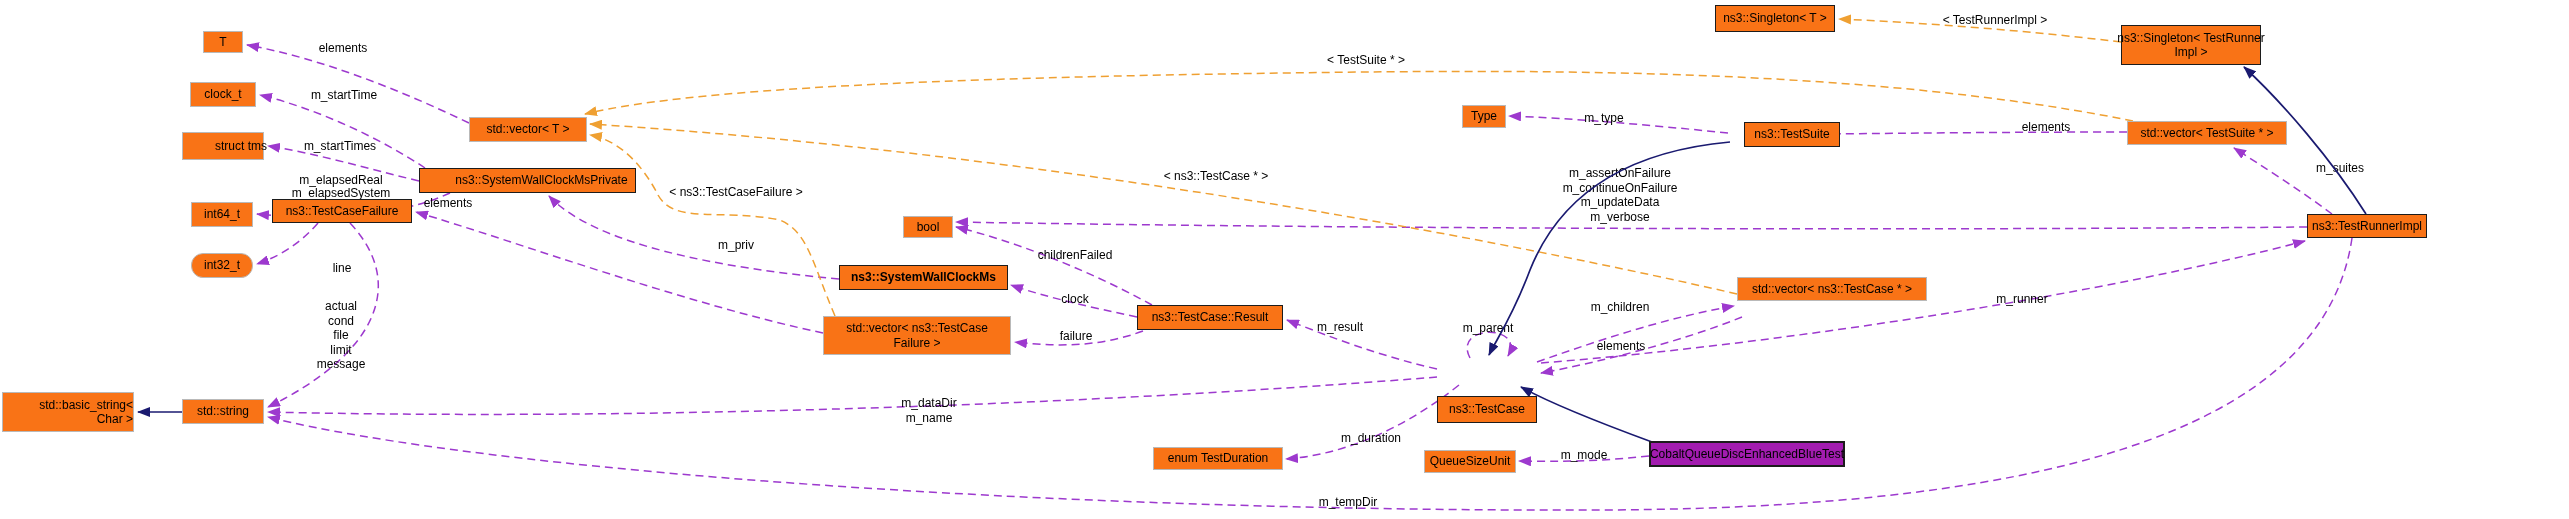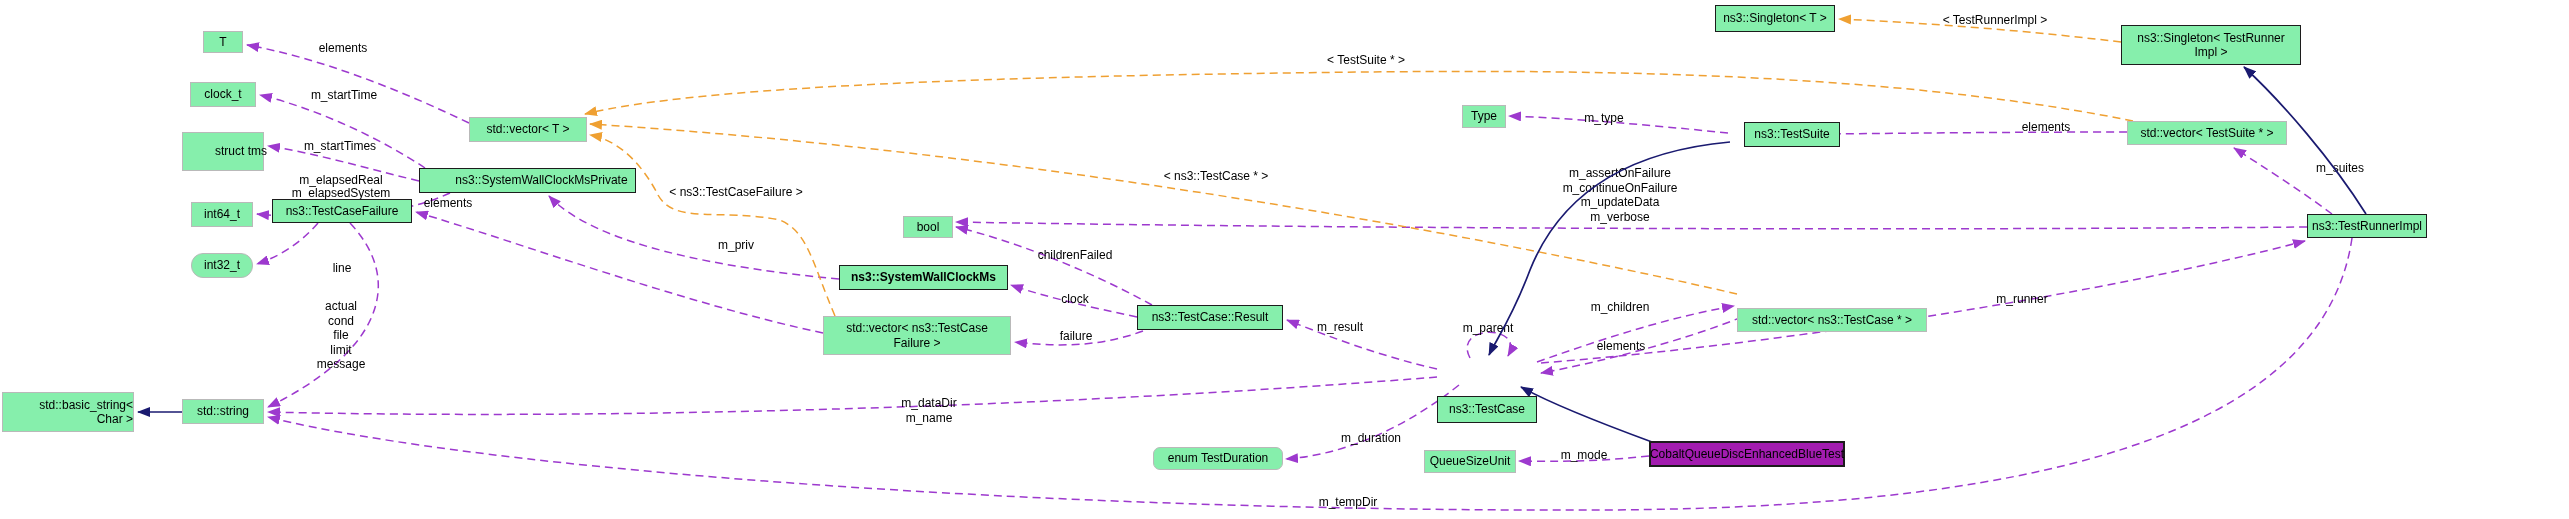--- a/index.html
+++ b/index.html
@@ -6,7 +6,7 @@
   #stage{position:relative;overflow:hidden;font-family:"Liberation Sans",sans-serif;}
   #edge-layer{position:absolute;left:0;top:0;}
   .node{position:absolute;display:flex;flex-direction:column;align-items:center;justify-content:center;
-        background:#86efac;border:1px solid #b9b9b9;font-size:12px;line-height:1.18;color:#000;
+        background:#f97316;border:1px solid #b9b9b9;font-size:12px;line-height:1.18;color:#000;
         white-space:nowrap;box-sizing:border-box;text-align:center;}
   .node.class{border:1.5px solid #1c1c1c;}
   .node.highlight{background:#a21caf;border:2px solid #1c1c1c;}

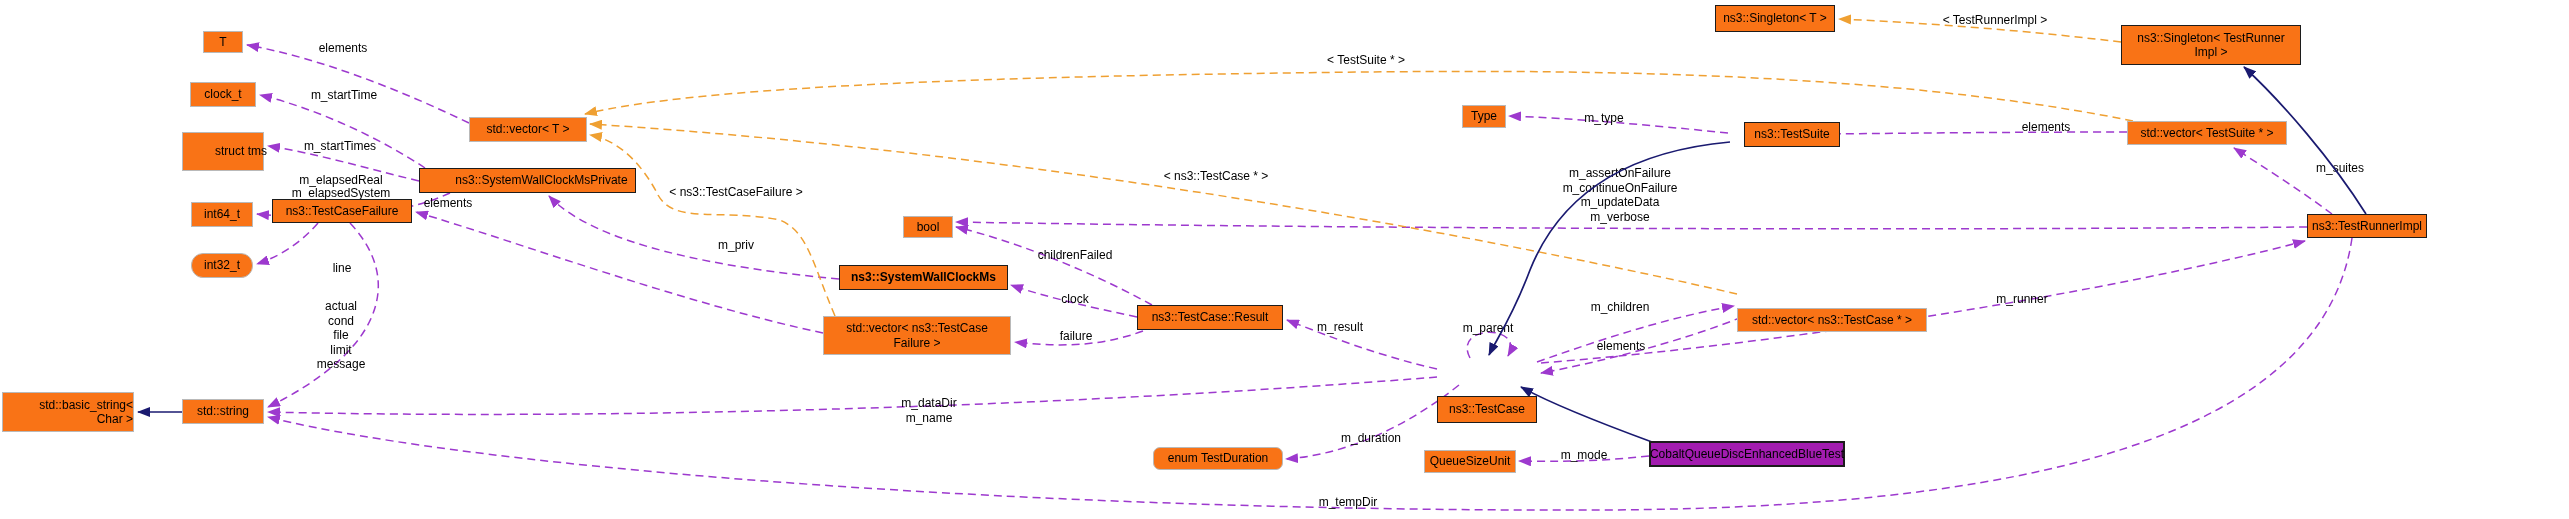--- a/index.html
+++ b/index.html
@@ -161,7 +161,7 @@
     <div class="node class" style="left: 1715px; top: 5px; width: 120px; height: 27px;">
       <div>ns3::Singleton&lt; T &gt;</div>
     </div>
-    <div class="node class" style="left: 2121px; top: 25px; width: 180px; height: 40px;">
+    <div class="node class" style="left: 2121px; top: 25px; width: 140px; height: 40px;">
       <div>ns3::Singleton&lt; TestRunner</div>
       <div>Impl &gt;</div>
     </div>

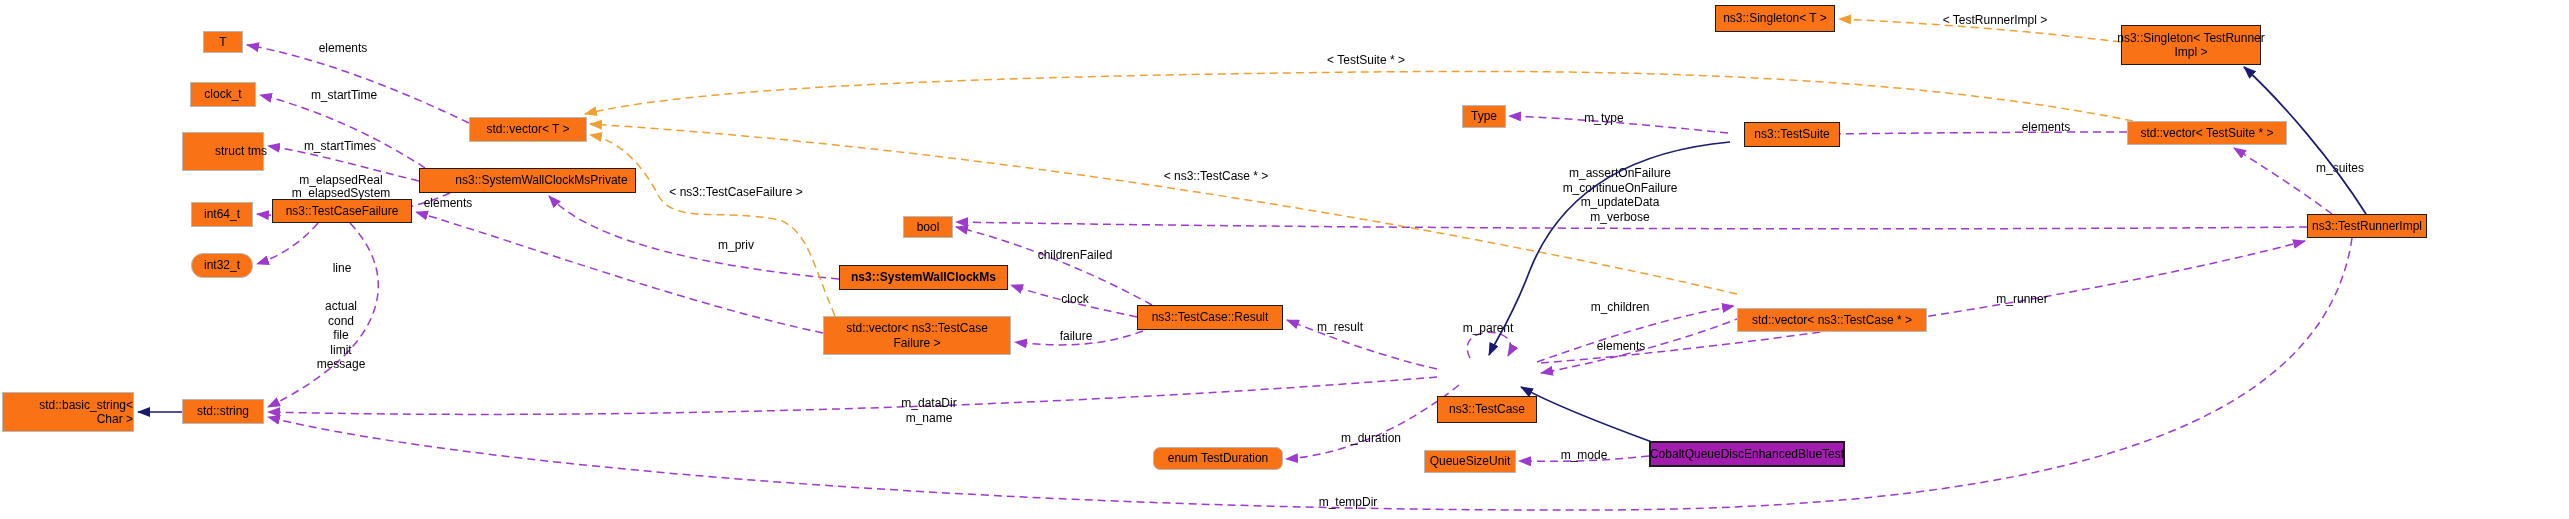--- a/index.html
+++ b/index.html
@@ -99,7 +99,7 @@
     <div class="node plain" style="left: 190px; top: 82px; width: 66px; height: 25px;">
       <div>clock_t</div>
     </div>
-    <div class="node plain" style="left: 182px; top: 132px; width: 82px; height: 39px; padding-left: 36px;">
+    <div class="node plain" style="left: 182px; top: 132px; width: 82px; height: 28px; padding-left: 36px;">
       <div>struct tms</div>
     </div>
     <div class="node plain" style="left: 191px; top: 202px; width: 62px; height: 25px;">

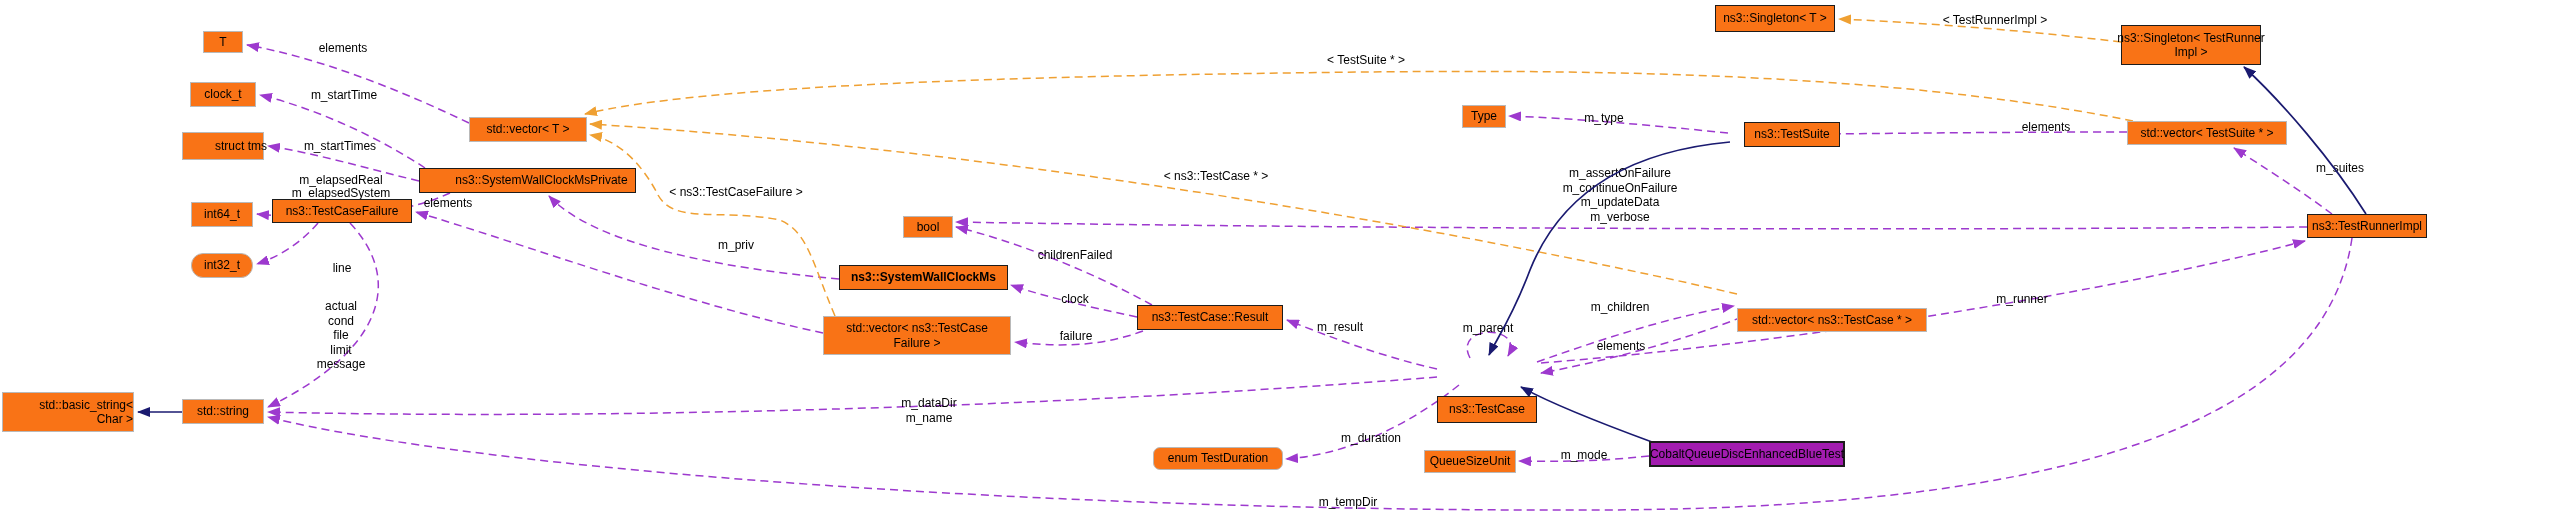--- a/index.html
+++ b/index.html
@@ -149,7 +149,7 @@
     <div class="node highlight" style="left: 1649px; top: 441px; width: 196px; height: 26px;">
       <div>CobaltQueueDiscEnhancedBlueTest</div>
     </div>
-    <div class="node plain" style="left: 1737px; top: 308px; width: 190px; height: 24px;">
+    <div class="node plain" style="left: 1737px; top: 277px; width: 190px; height: 24px;">
       <div>std::vector&lt; ns3::TestCase * &gt;</div>
     </div>
     <div class="node plain" style="left: 1462px; top: 105px; width: 44px; height: 23px;">

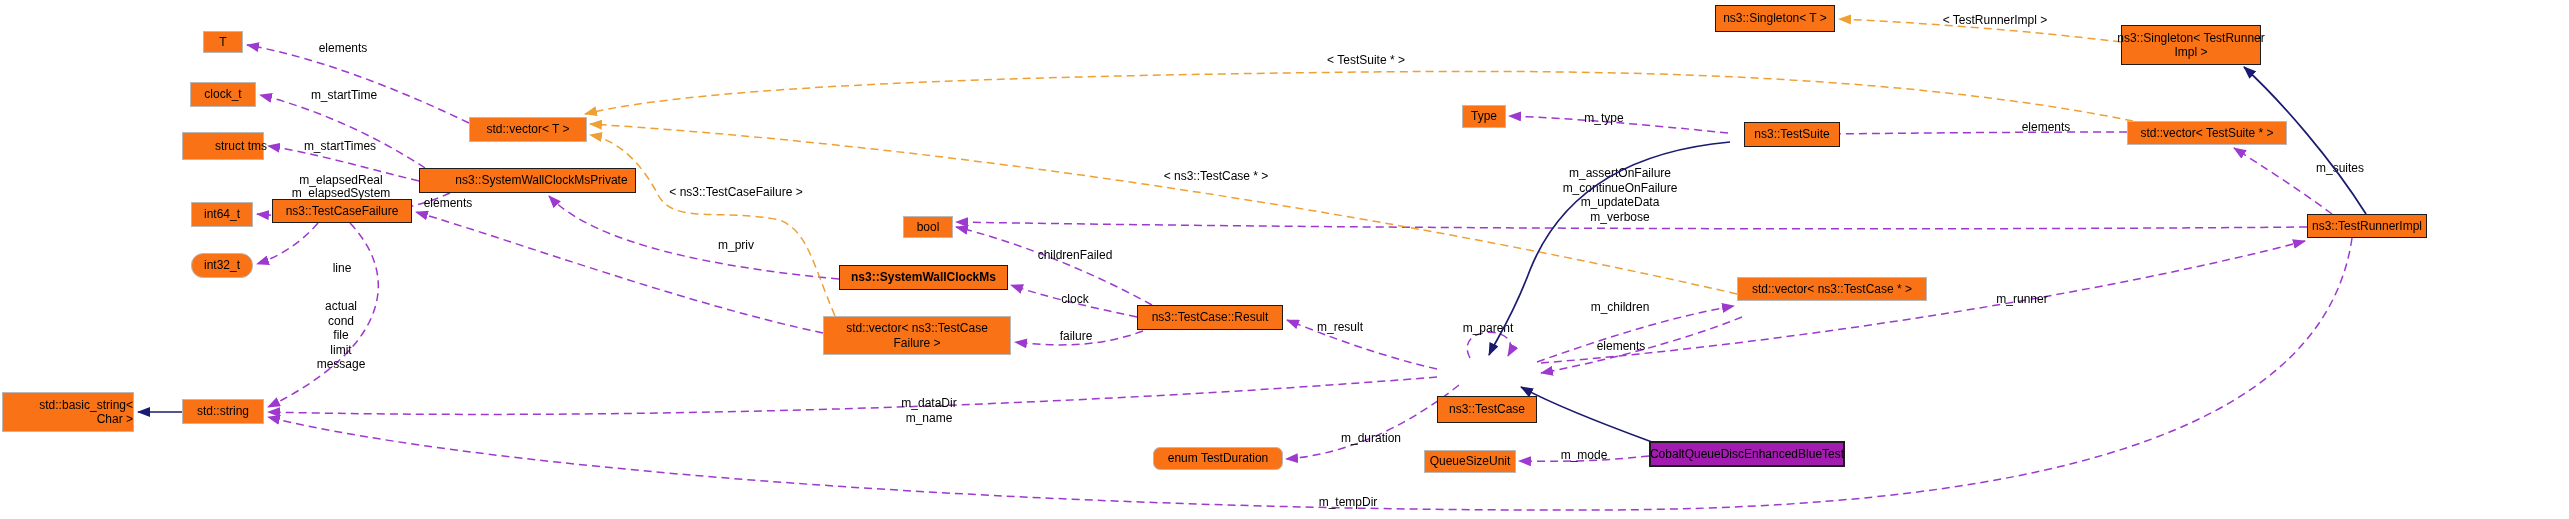--- a/index.html
+++ b/index.html
@@ -140,7 +140,7 @@
     <div class="node class" style="left: 1437px; top: 358px; width: 100px; height: 27px; margin-top: 38px;">
       <div>ns3::TestCase</div>
     </div>
-    <div class="node plain" style="left: 1153px; top: 447px; width: 130px; height: 23px; border-radius: 7px;">
+    <div class="node plain" style="left: 1153px; top: 447px; width: 130px; height: 23px;">
       <div>enum TestDuration</div>
     </div>
     <div class="node plain" style="left: 1424px; top: 450px; width: 92px; height: 23px;">

